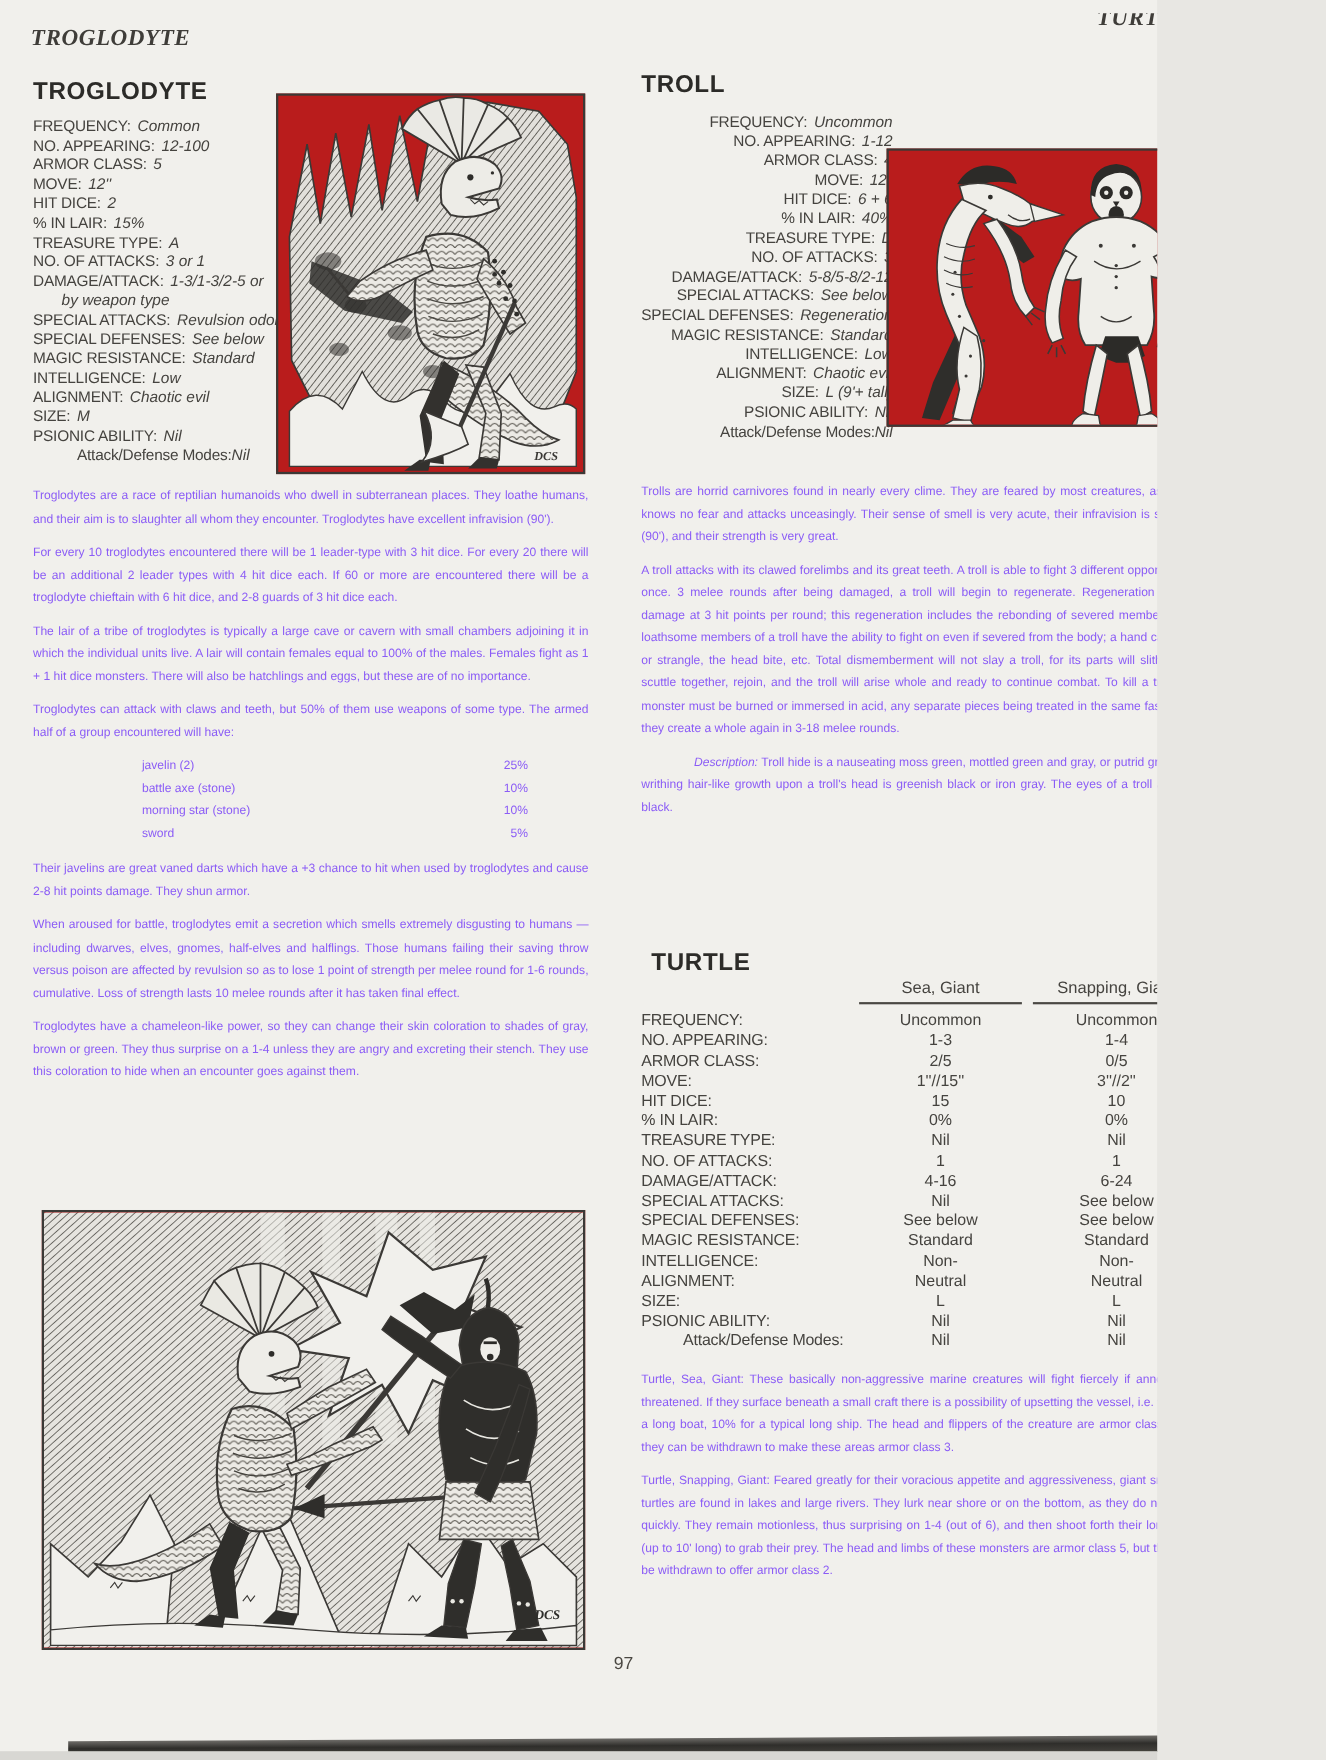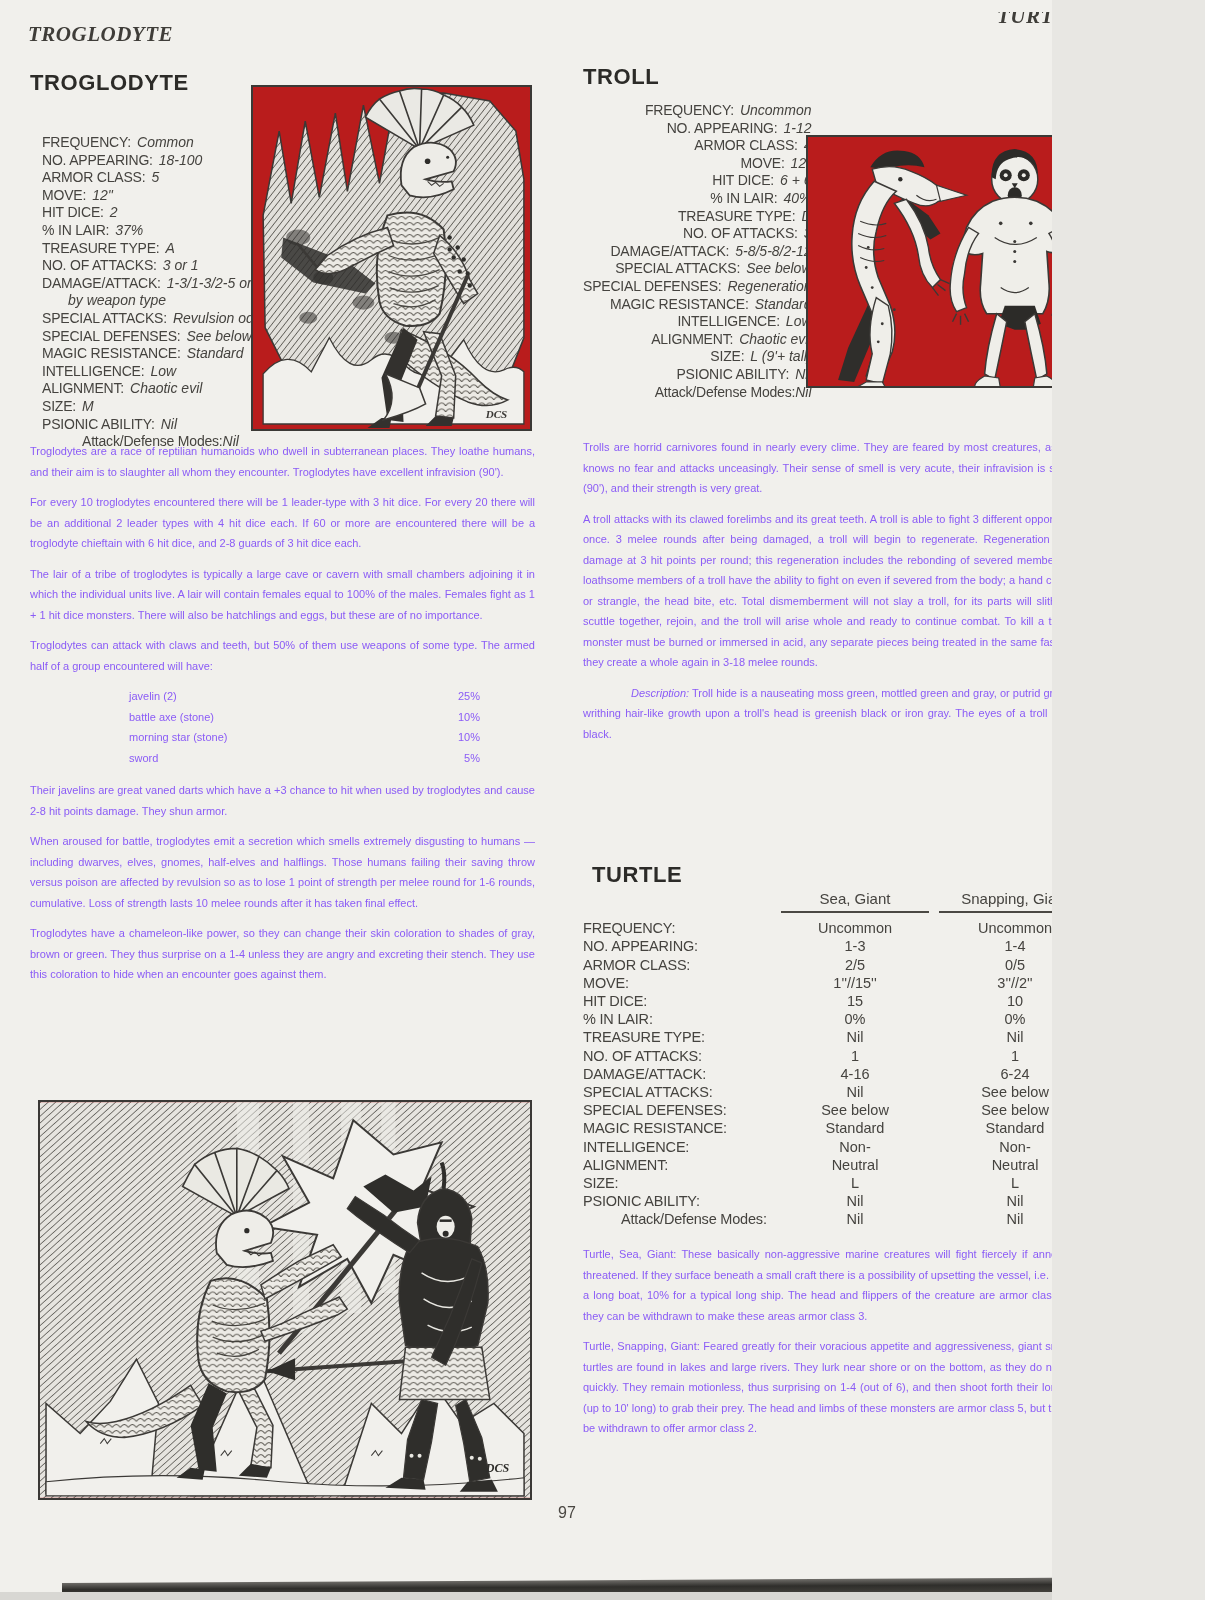--- a/index.html
+++ b/index.html
@@ -70,7 +70,7 @@
 
   <h1 class="sect" style="left:30px;top:70px;">TROGLODYTE</h1>
 
-  <div class="stats" style="left:42px;top:106px;margin-top:28px;">
+  <div class="stats" style="left:30px;top:106px;">
 
   <div class="stat-line"><span class="lbl">FREQUENCY:</span><span class="val">Common</span></div>
       <div class="stat-line"><span class="lbl">NO. APPEARING:</span><span class="val">18-100</span></div>

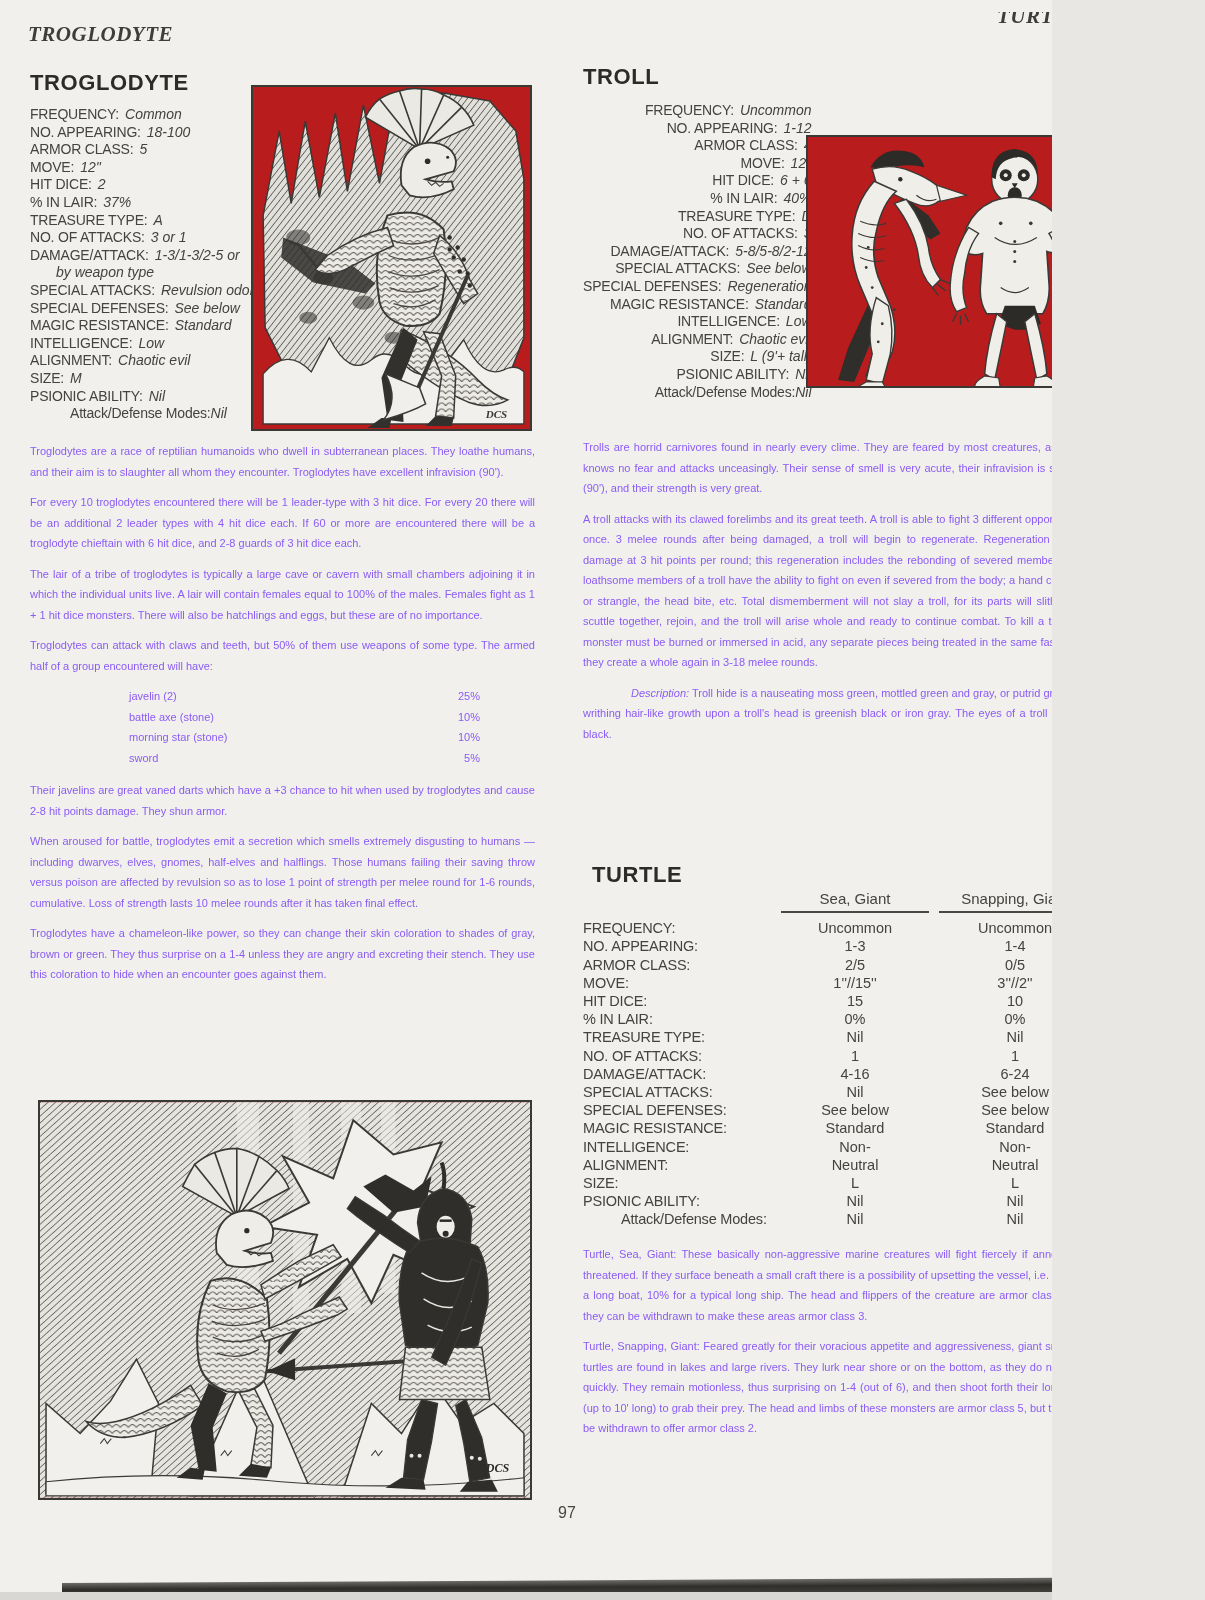--- a/index.html
+++ b/index.html
@@ -73,7 +73,7 @@
   <div class="stats" style="left:30px;top:106px;">
 
   <div class="stat-line"><span class="lbl">FREQUENCY:</span><span class="val">Common</span></div>
-      <div class="stat-line"><span class="lbl">NO. APPEARING:</span><span class="val">18-100</span></div>
+      <div class="stat-line"><span class="lbl">NO. APPEARING:</span><span class="val">12-100</span></div>
       <div class="stat-line"><span class="lbl">ARMOR CLASS:</span><span class="val">5</span></div>
       <div class="stat-line"><span class="lbl">MOVE:</span><span class="val">12''</span></div>
       <div class="stat-line"><span class="lbl">HIT DICE:</span><span class="val">2</span></div>

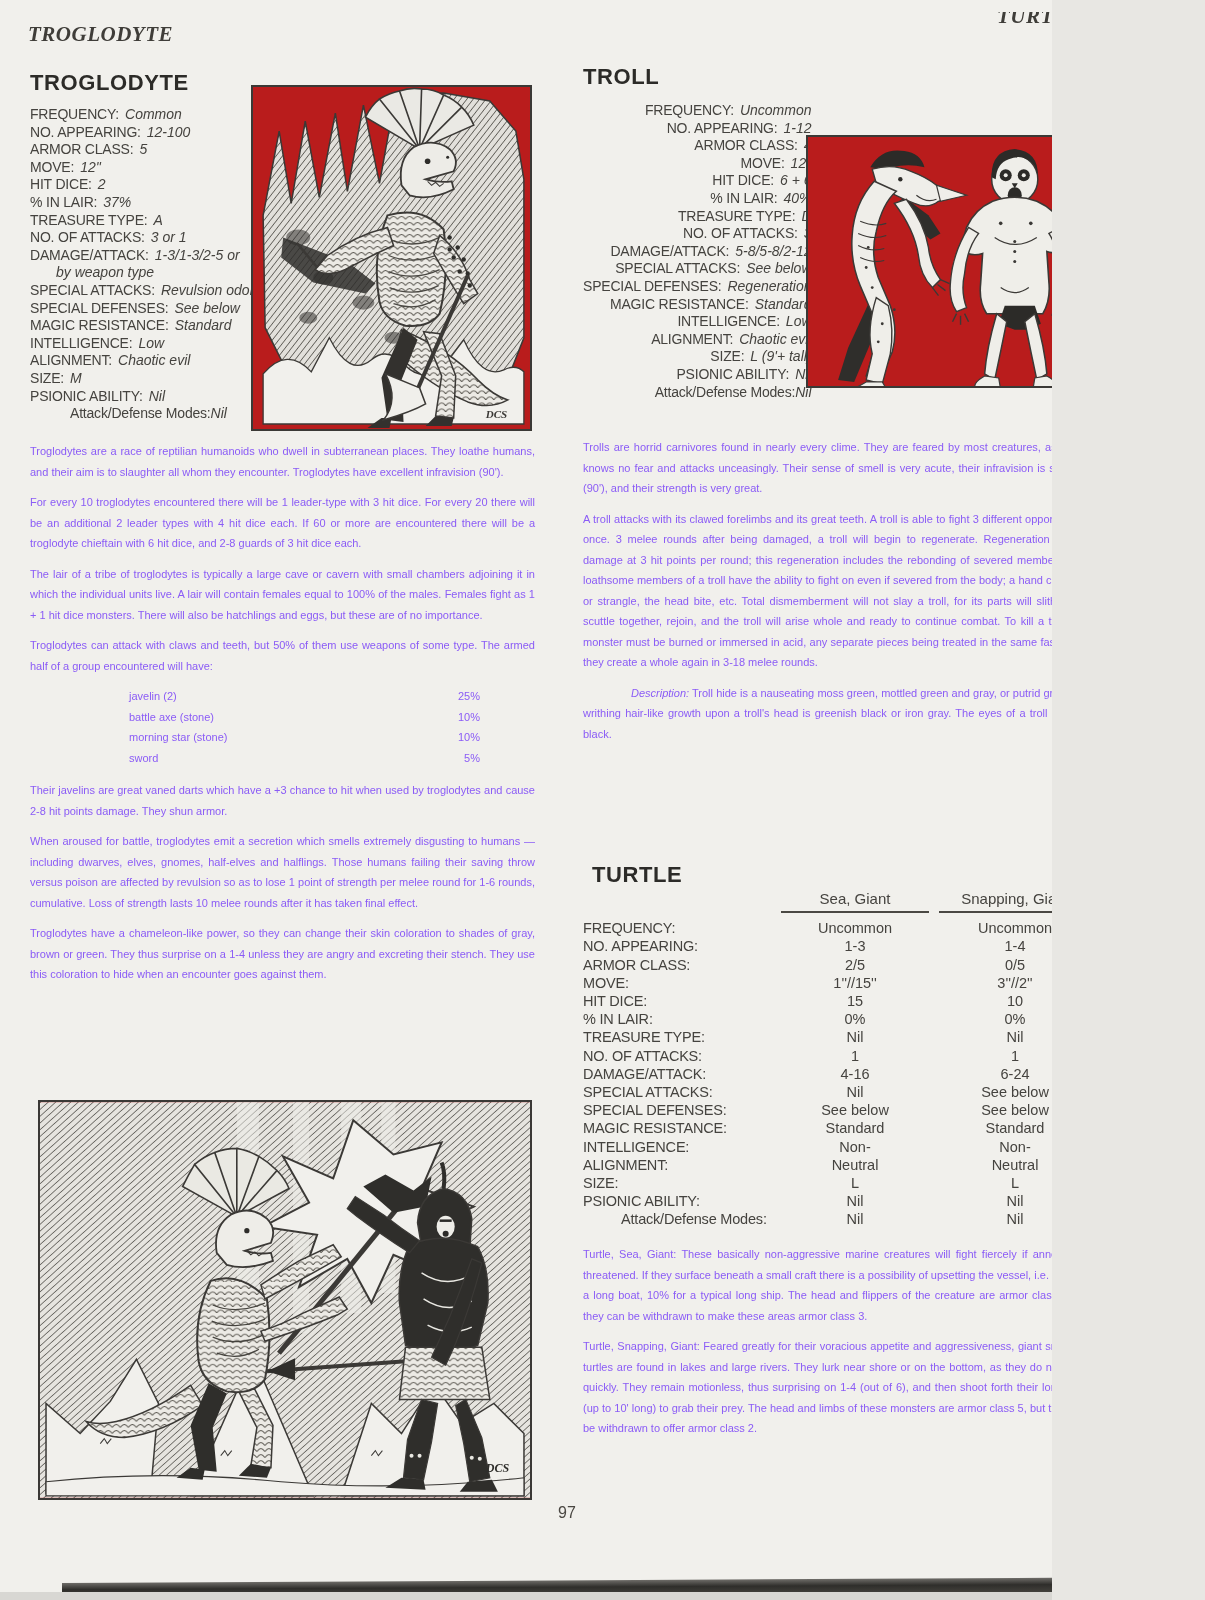--- a/index.html
+++ b/index.html
@@ -77,7 +77,7 @@
       <div class="stat-line"><span class="lbl">ARMOR CLASS:</span><span class="val">5</span></div>
       <div class="stat-line"><span class="lbl">MOVE:</span><span class="val">12''</span></div>
       <div class="stat-line"><span class="lbl">HIT DICE:</span><span class="val">2</span></div>
-      <div class="stat-line"><span class="lbl">% IN LAIR:</span><span class="val">37%</span></div>
+      <div class="stat-line"><span class="lbl">% IN LAIR:</span><span class="val">15%</span></div>
       <div class="stat-line"><span class="lbl">TREASURE TYPE:</span><span class="val">A</span></div>
       <div class="stat-line"><span class="lbl">NO. OF ATTACKS:</span><span class="val">3 or 1</span></div>
       <div class="stat-line"><span class="lbl">DAMAGE/ATTACK:</span><span class="val">1-3/1-3/2-5 or</span></div>

